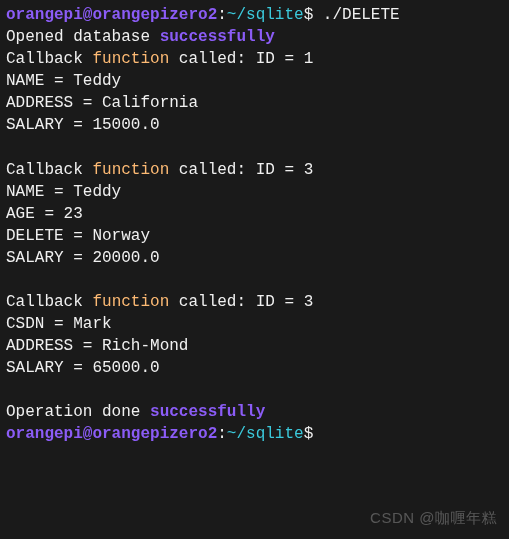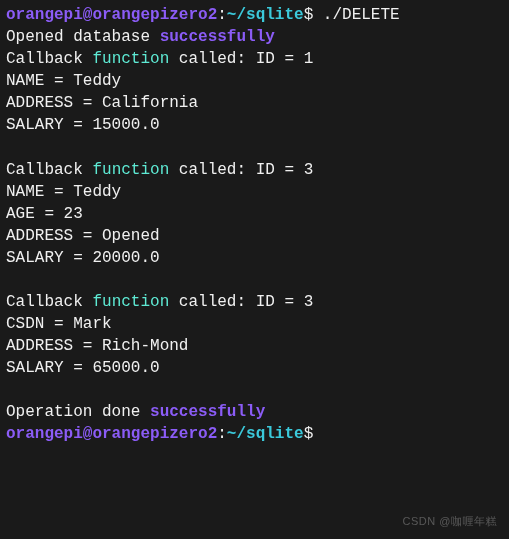--- a/index.html
+++ b/index.html
@@ -34,7 +34,7 @@
     }
     .path {
       color: #3bc9db;
-      font-weight: bold;
+      font-weight: normal;
     }
     .dollar {
       color: #f0f0f0;

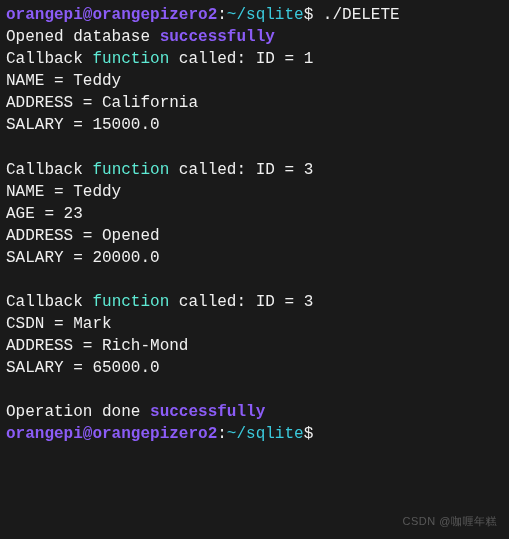--- a/index.html
+++ b/index.html
@@ -27,7 +27,7 @@
       font-weight: bold;
     }
     .cyan {
-      color: #5eead4;
+      color: #fdba74;
     }
     .white {
       color: #f0f0f0;

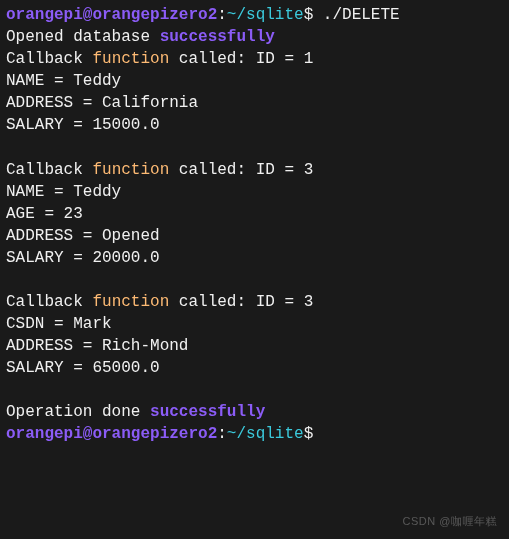--- a/index.html
+++ b/index.html
@@ -67,7 +67,7 @@
 <div class="terminal-line"><span class="white">Callback </span><span class="cyan">function</span><span class="white"> called: ID = 3</span></div>
 <div class="terminal-line white">NAME = Teddy</div>
 <div class="terminal-line white">AGE = 23</div>
-<div class="terminal-line white">ADDRESS = Opened</div>
+<div class="terminal-line white">DELETE = Norway</div>
 <div class="terminal-line white">SALARY = 20000.0</div>
 <div class="terminal-line">&nbsp;</div>
 

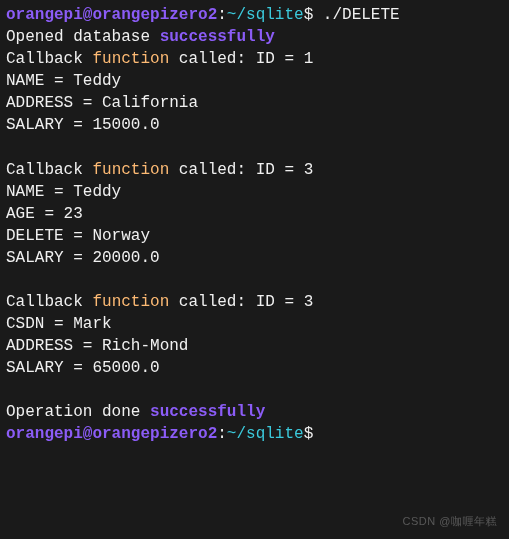--- a/index.html
+++ b/index.html
@@ -44,7 +44,7 @@
       bottom: 10px;
       right: 12px;
       color: rgba(200, 200, 200, 0.35);
-      font-size: 11px;
+      font-size: 15px;
       font-family: sans-serif;
       letter-spacing: 0.5px;
     }

